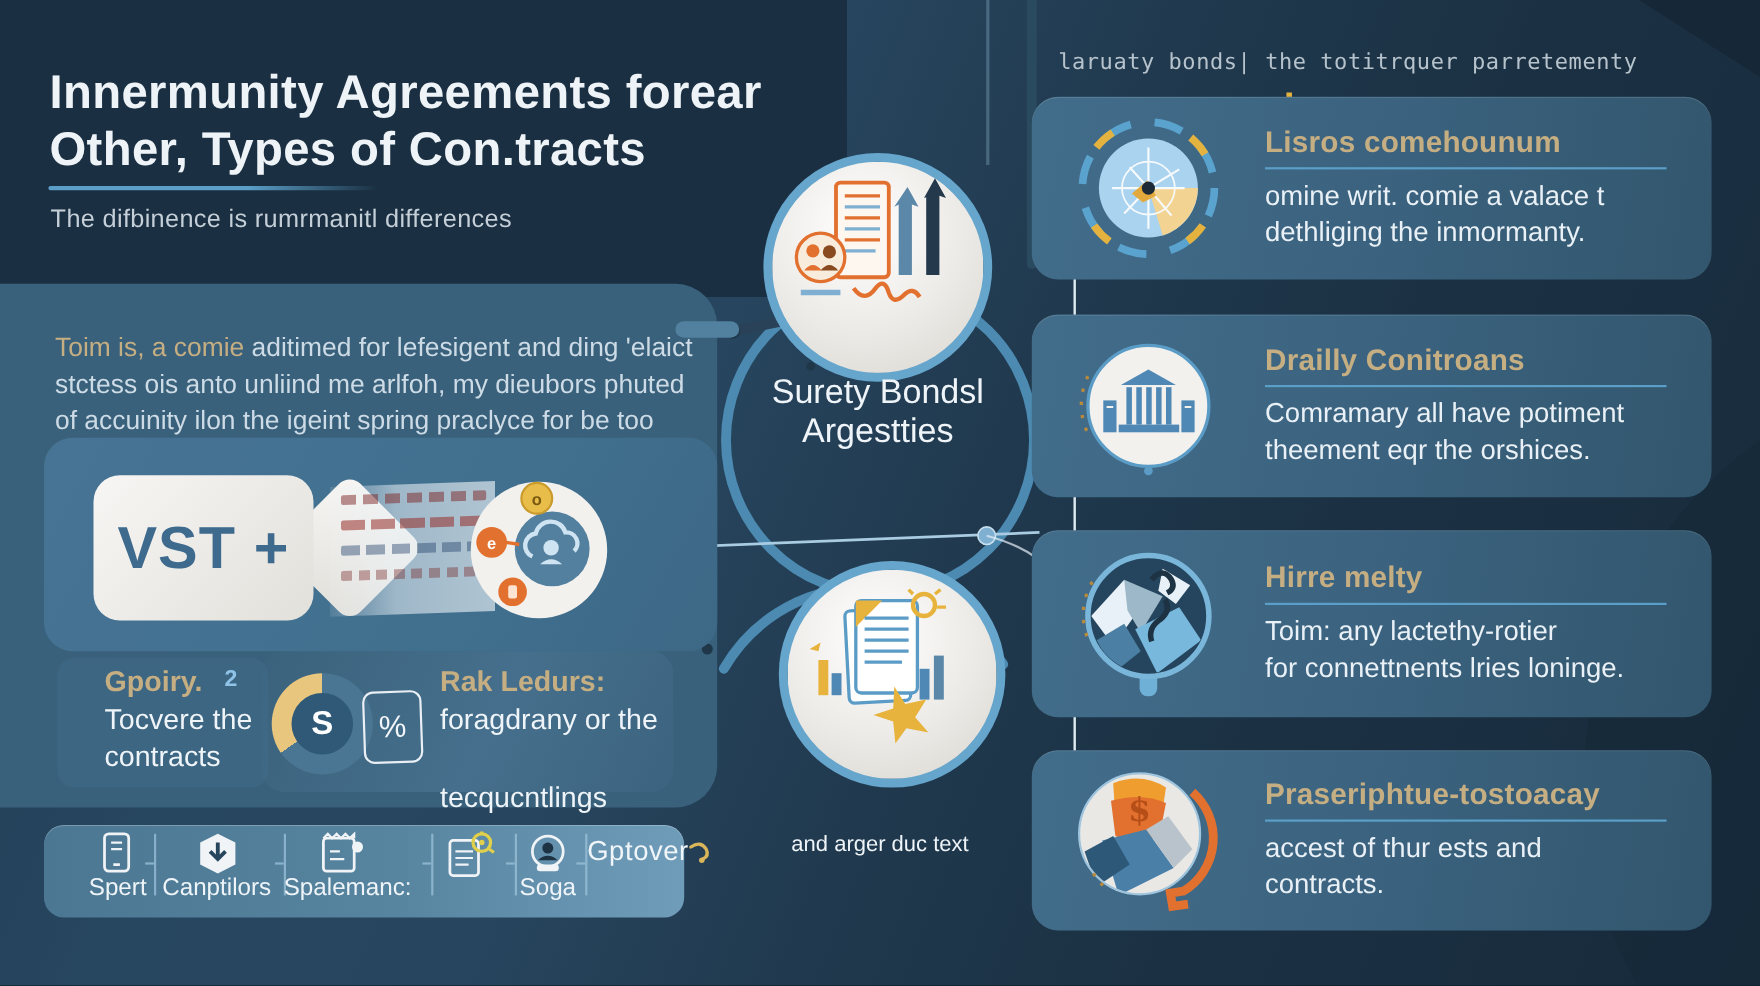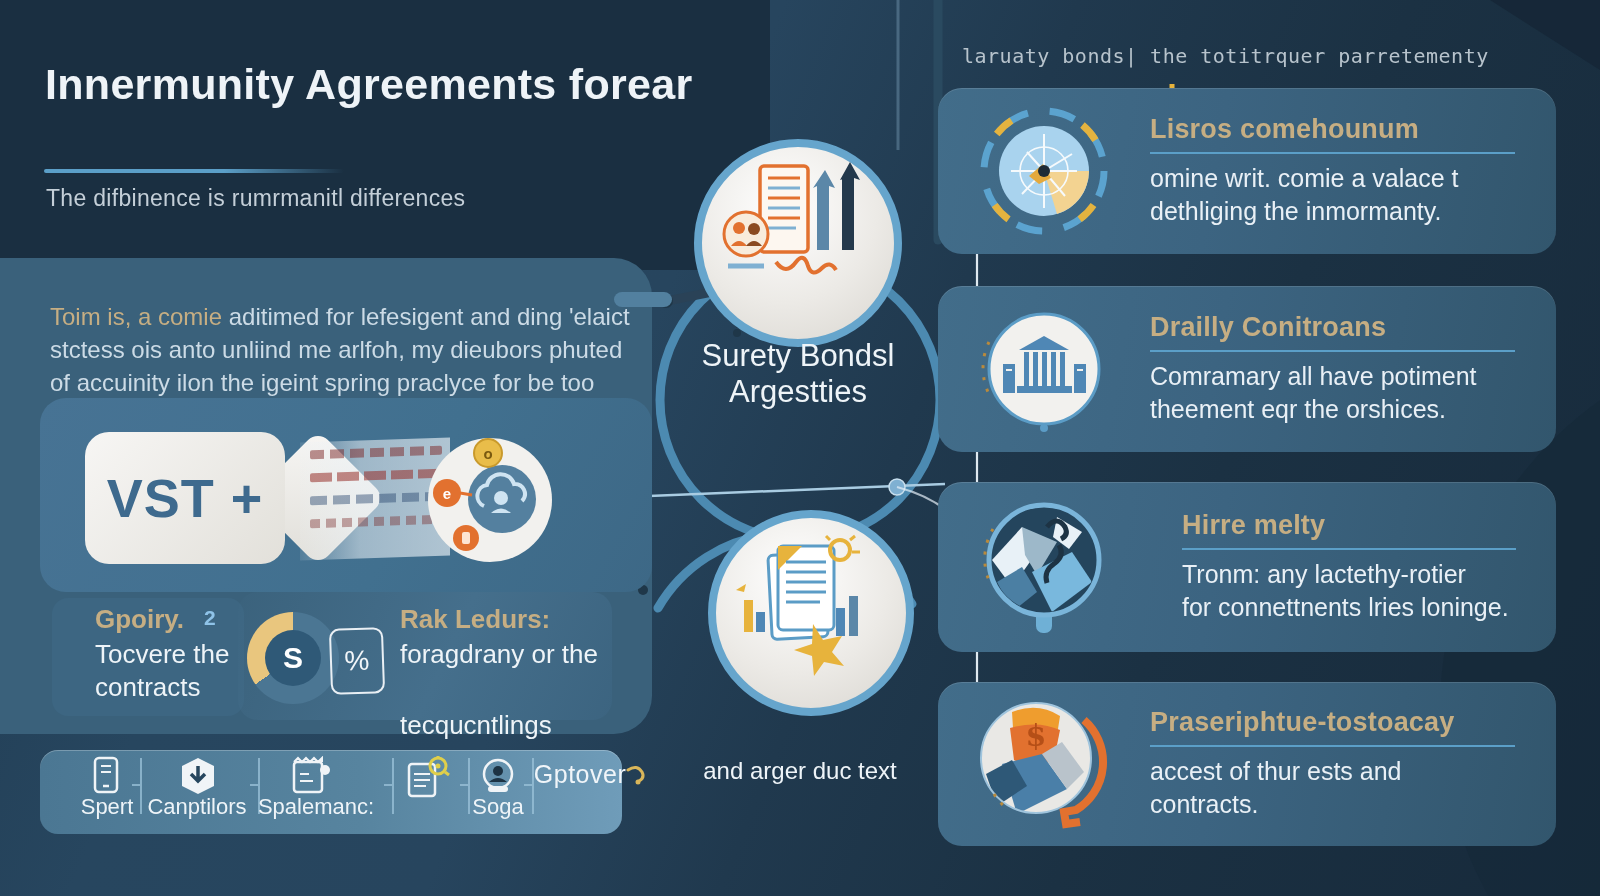--- a/index.html
+++ b/index.html
@@ -106,6 +106,7 @@
 
   <div class="abs title">
     <div>Innermunity Agreements forear</div>
+    <div>Other, Types of Con.tracts</div>
   </div>
   <div class="abs title-rule"></div>
   <div class="abs subtitle">The difbinence is rumrmanitl differences</div>

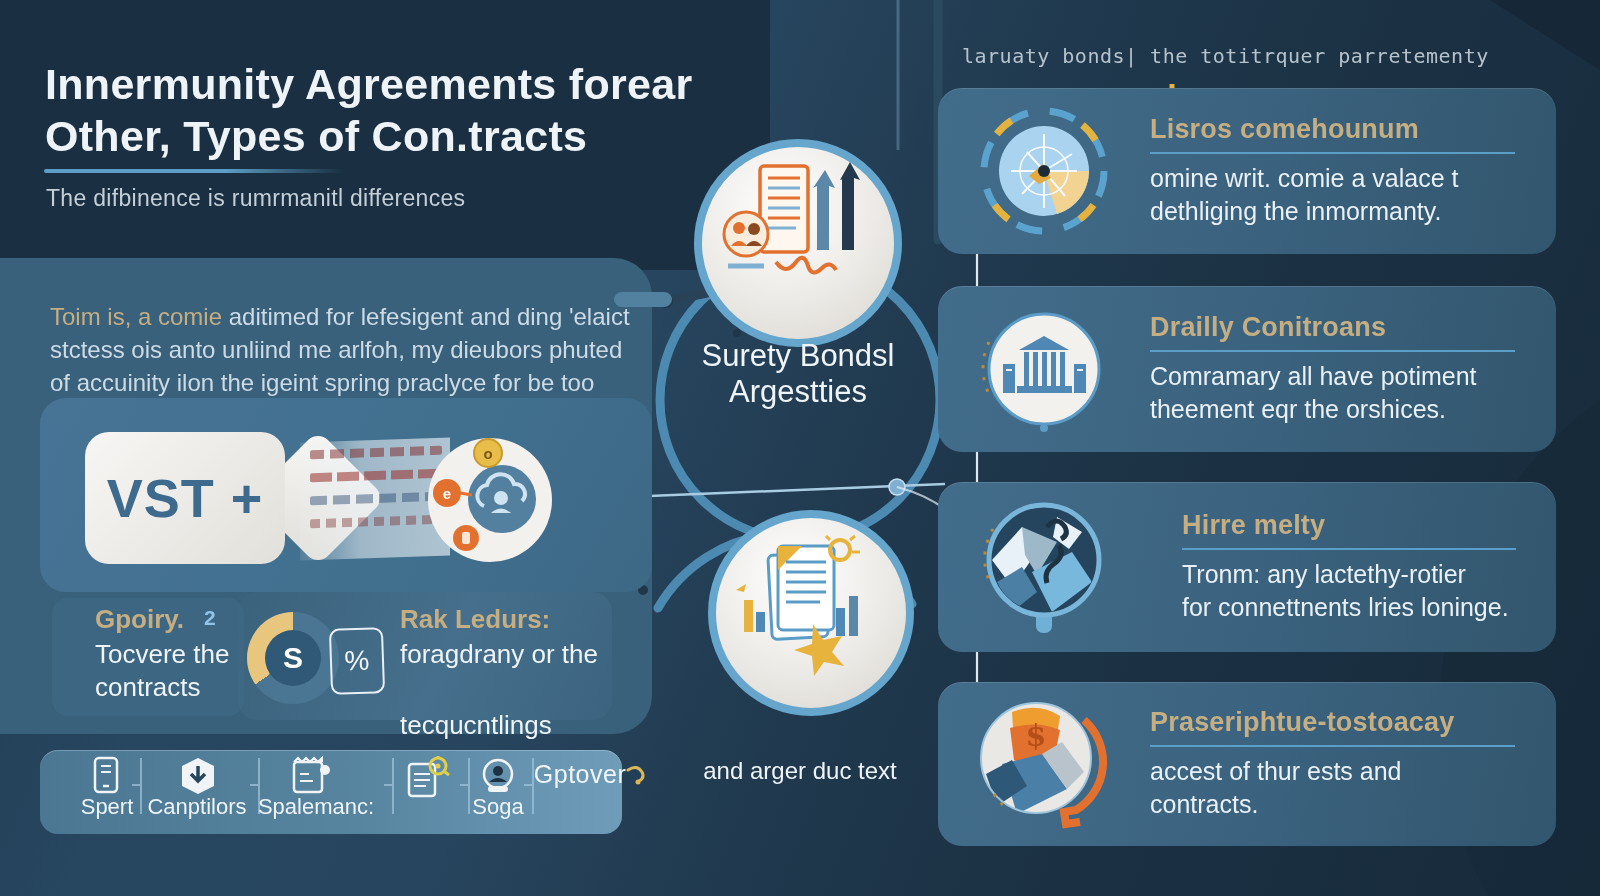--- a/index.html
+++ b/index.html
@@ -307,7 +307,7 @@
     </div>
   </div>
 
-  <div class="abs panel" style="top:482px;height:170px;gap:32px;">
+  <div class="abs panel" style="top:482px;height:170px;">
     <div class="panel-iconwrap">
       <svg width="134" height="140" viewBox="0 0 134 140">
         <rect x="59" y="112" width="16" height="24" rx="7" fill="#6fb0d6"></rect>

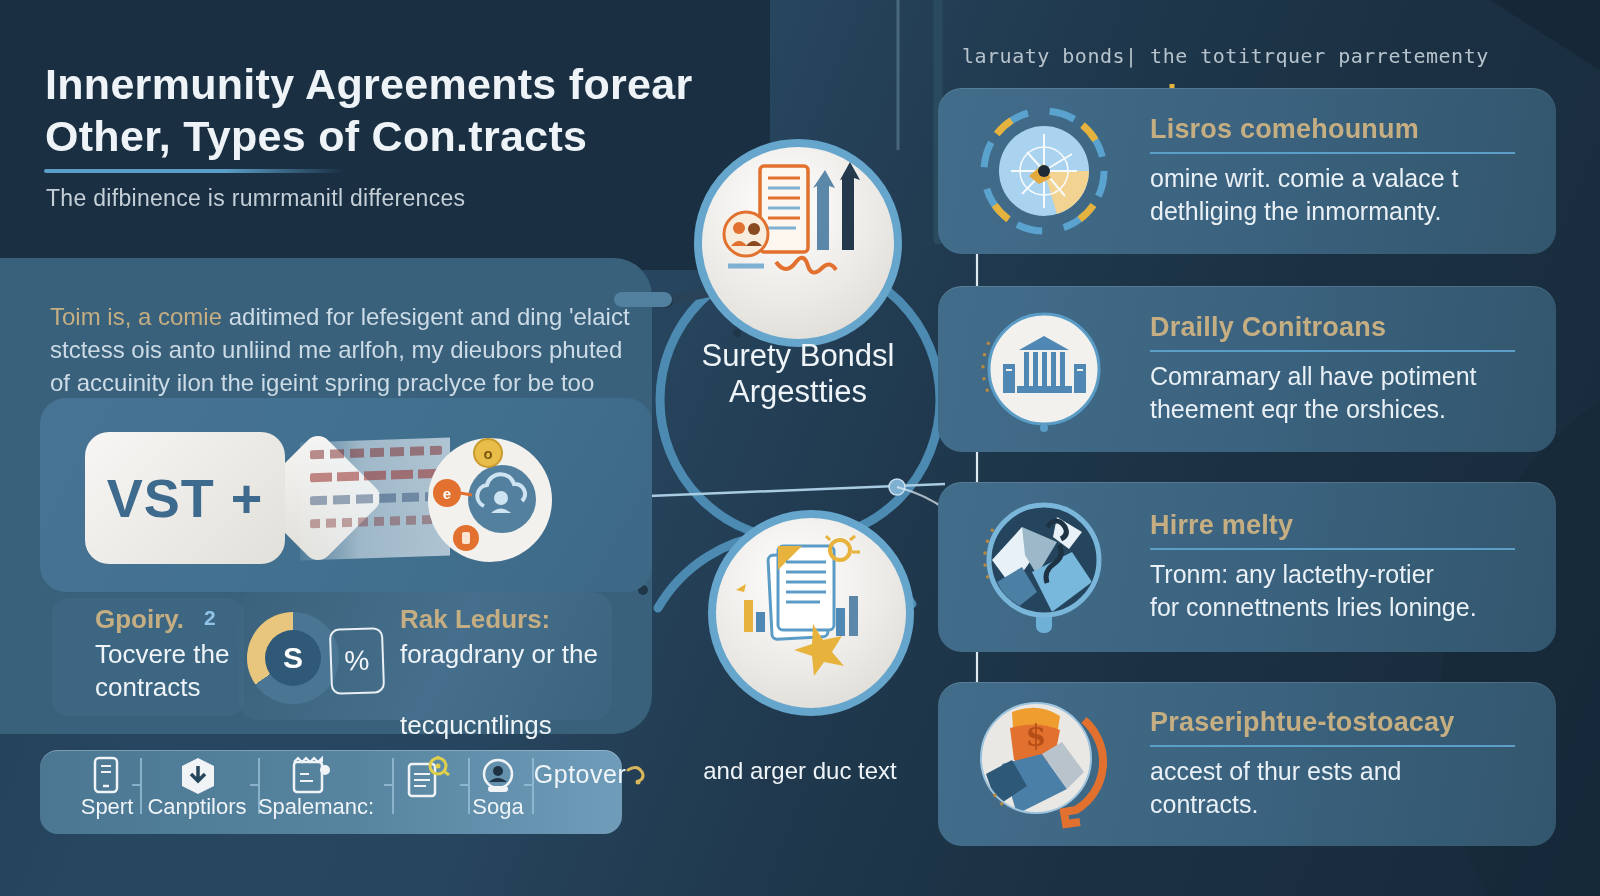--- a/index.html
+++ b/index.html
@@ -329,7 +329,7 @@
     <div class="panel-text">
       <div class="panel-h">Hirre melty</div>
       <div class="panel-rule"></div>
-      <div class="panel-line">Tronm: any lactethy-rotier</div>
+      <div class="panel-line">Toim: any lactethy-rotier</div>
       <div class="panel-line">for connettnents lries loninge.</div>
     </div>
   </div>

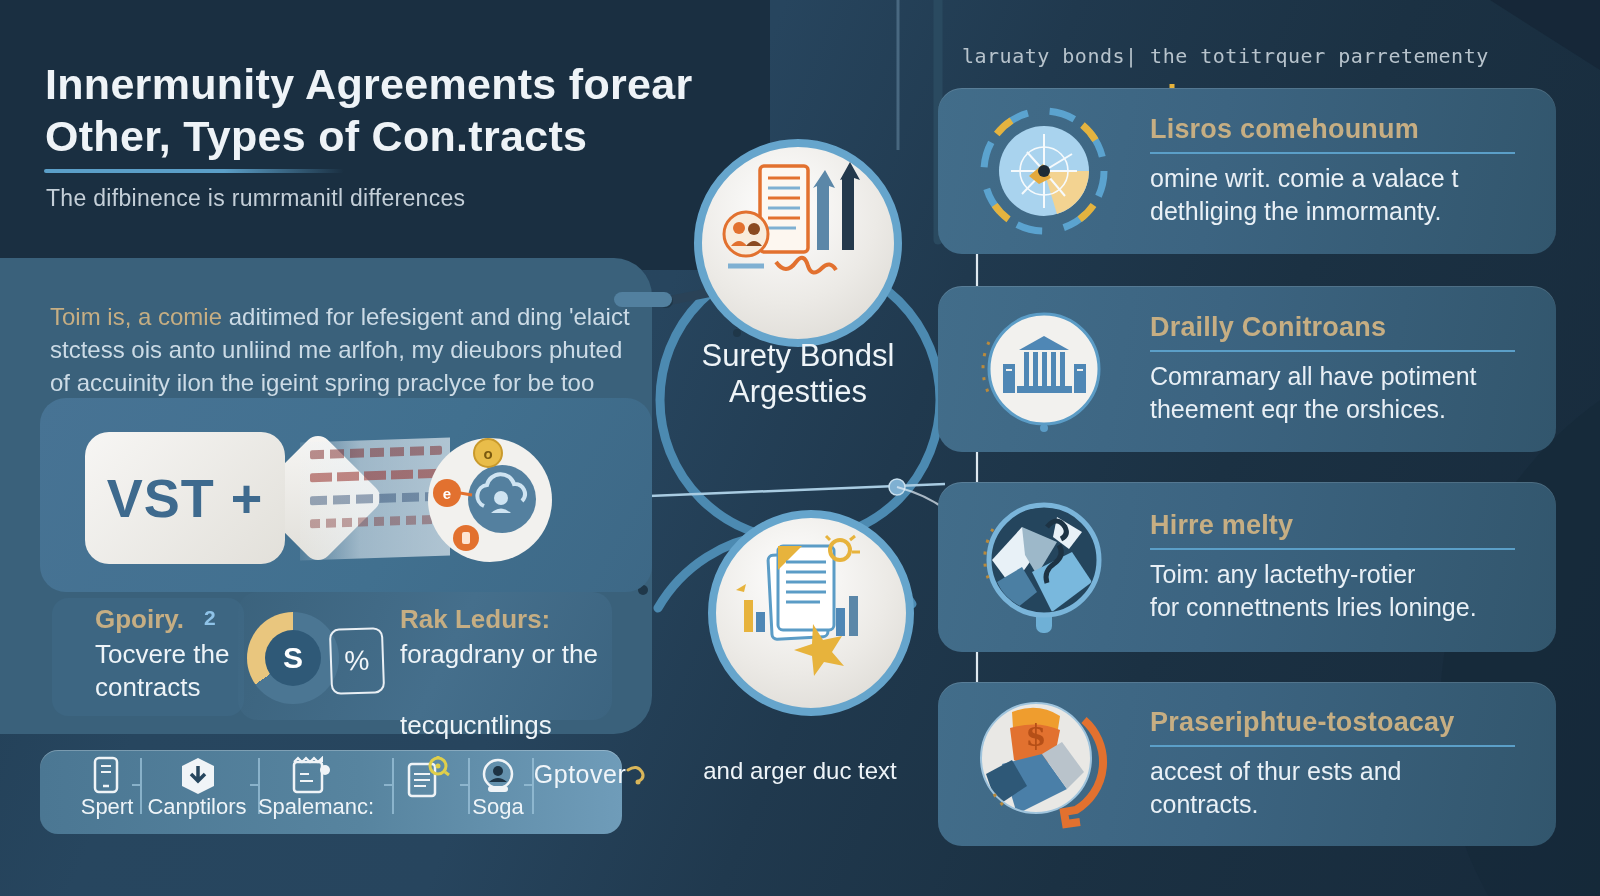--- a/index.html
+++ b/index.html
@@ -257,7 +257,7 @@
     <polygon points="85,96 95,112 114,108 104,124 116,138 96,134 86,148 84,128 66,122 84,116" fill="#e7b33c"></polygon>
     <path d="M 8 62 l 10 -6 l -2 8 z" fill="#e7b33c"></path>
   </svg>
-  <div class="abs c-label" style="left:800px;top:757px;font-size:24px;">and arger duc text</div>
+  <div class="abs c-label" style="left:800px;top:757px;font-size:20px;">and arger duc text</div>
 
   <div class="abs panel" style="top:88px;height:166px;">
     <div class="panel-iconwrap">

